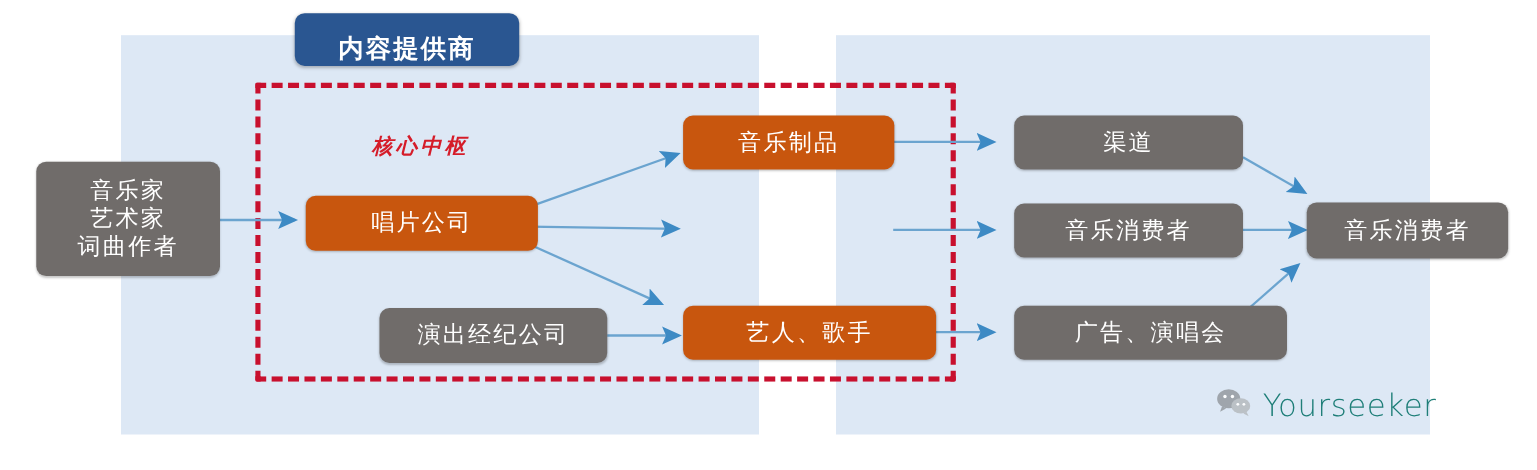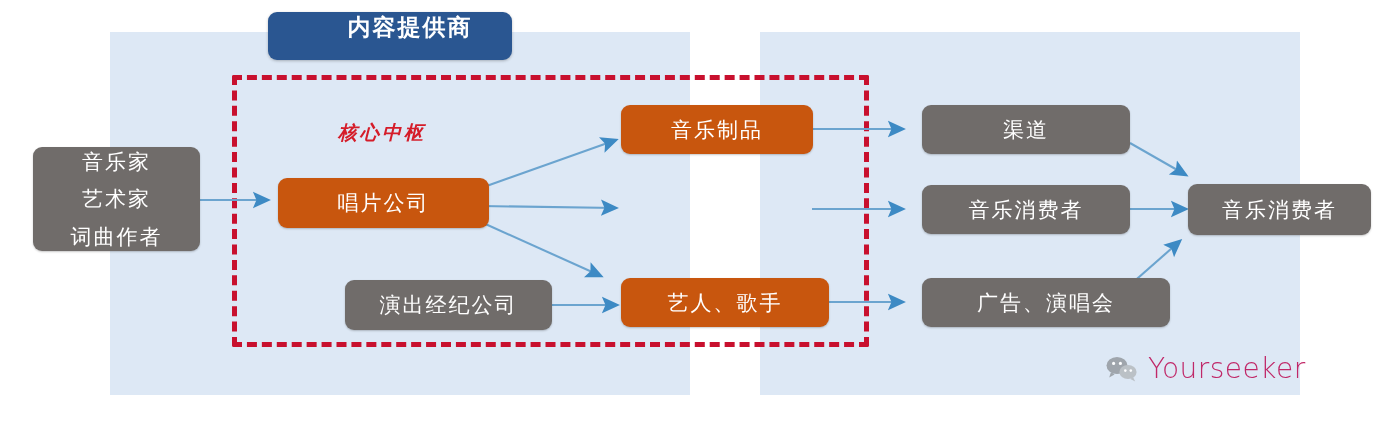--- a/index.html
+++ b/index.html
@@ -9,11 +9,10 @@
   .panel{position:absolute;background:#dde8f5;}
 
   .hdr{
-    position:absolute;display:flex;align-items:flex-start;justify-content:center;
+    position:absolute;display:flex;align-items:flex-end;justify-content:center;
     background:#2a5691;color:#ffffff;border-radius:9px;
     font-size:23px;letter-spacing:2px;font-weight:600;
     box-shadow:0 1px 3px rgba(0,0,0,.25);
-    padding-left:40px;
   }
 
   .dashbox{

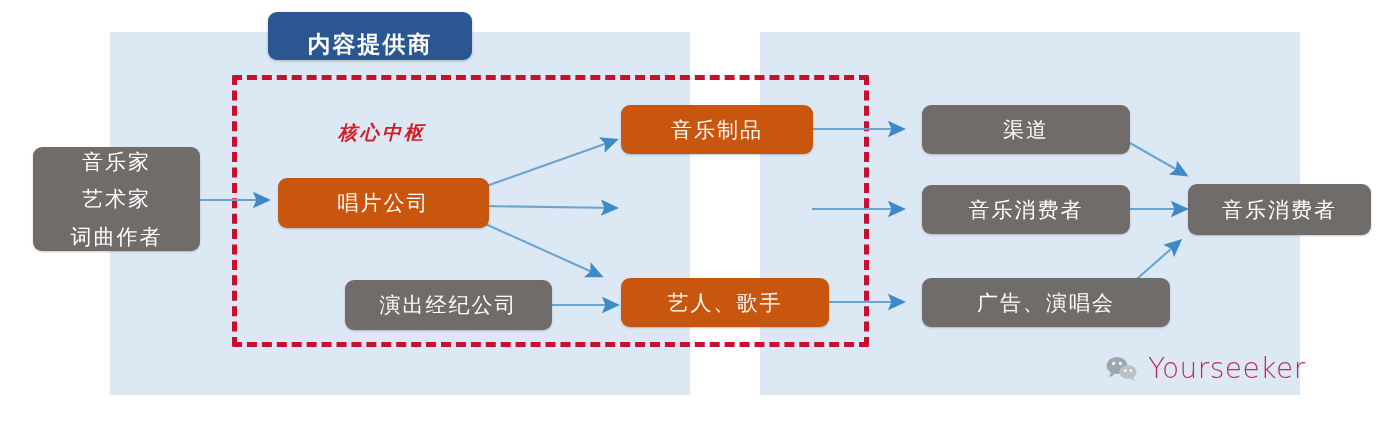--- a/index.html
+++ b/index.html
@@ -84,7 +84,7 @@
     <span>核心中枢</span>
   </div>
 
-  <div class="node gray" style="left:33px;top:147px;width:167px;height:104px;gap:12px;">
+  <div class="node gray" style="left:33px;top:147px;width:167px;height:104px;">
     <span class="ln">音乐家</span>
     <span class="ln">艺术家</span>
     <span class="ln">词曲作者</span>

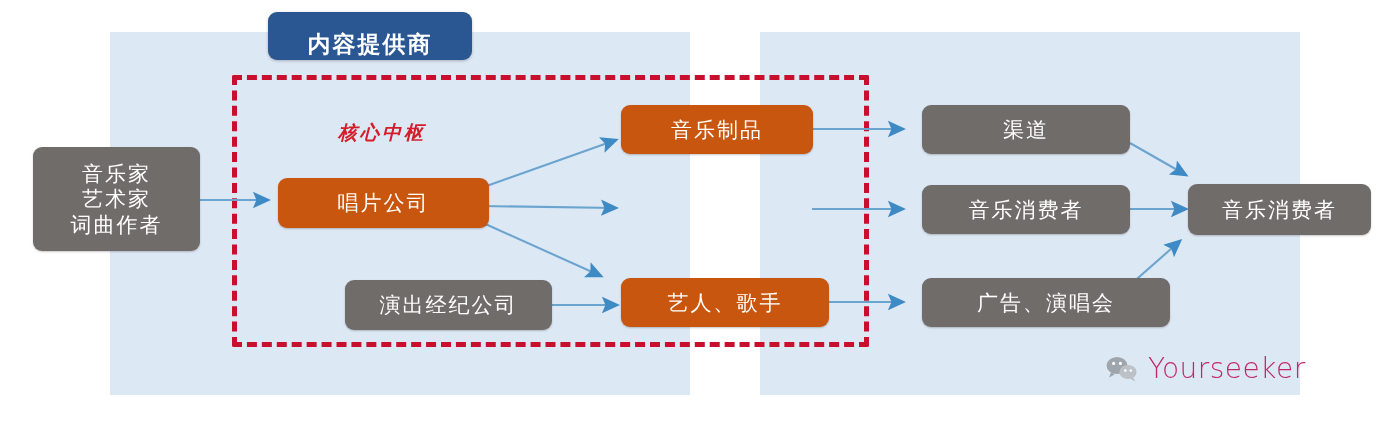--- a/index.html
+++ b/index.html
@@ -103,7 +103,7 @@
   </div>
 
 
-  <div class="node orange" style="left:621px;top:278px;width:208px;height:49px;">
+  <div class="node orange" style="left:621px;top:278px;width:230px;height:49px;">
     <span class="ln">艺人、歌手</span>
   </div>
 

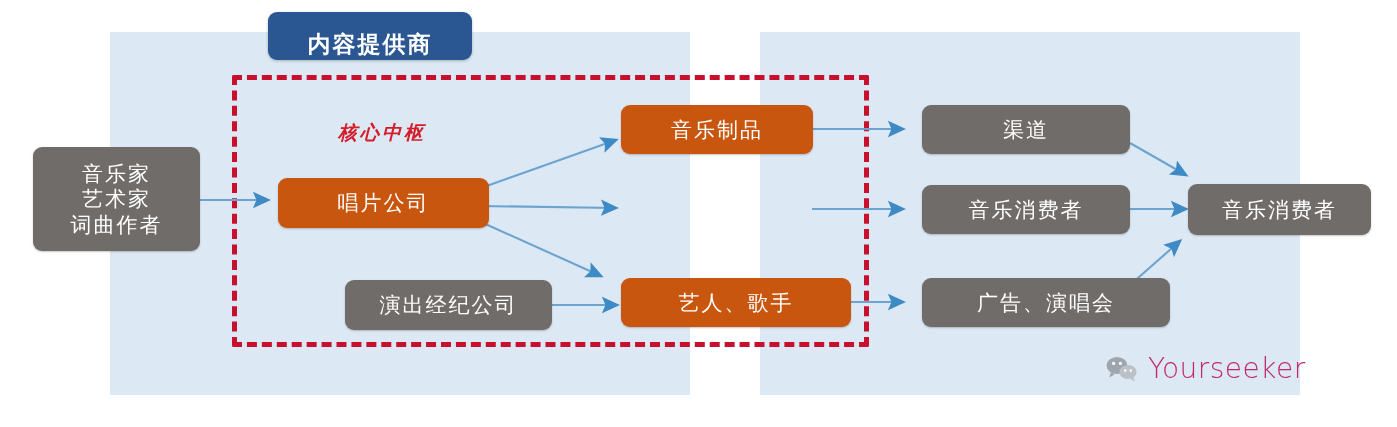--- a/index.html
+++ b/index.html
@@ -40,8 +40,8 @@
     pointer-events:none;overflow:visible;}
 
   .wm{
-    position:absolute;display:flex;align-items:center;gap:9px;
-    color:#be185d;font-size:28px;letter-spacing:.5px;opacity:.92;
+    position:absolute;display:flex;gap:9px;
+    color:#0f766e;font-size:28px;letter-spacing:.5px;opacity:.92;
   }
   .wm .wm-txt{font-family:"DejaVu Sans",sans-serif;font-weight:300;}
 </style>

